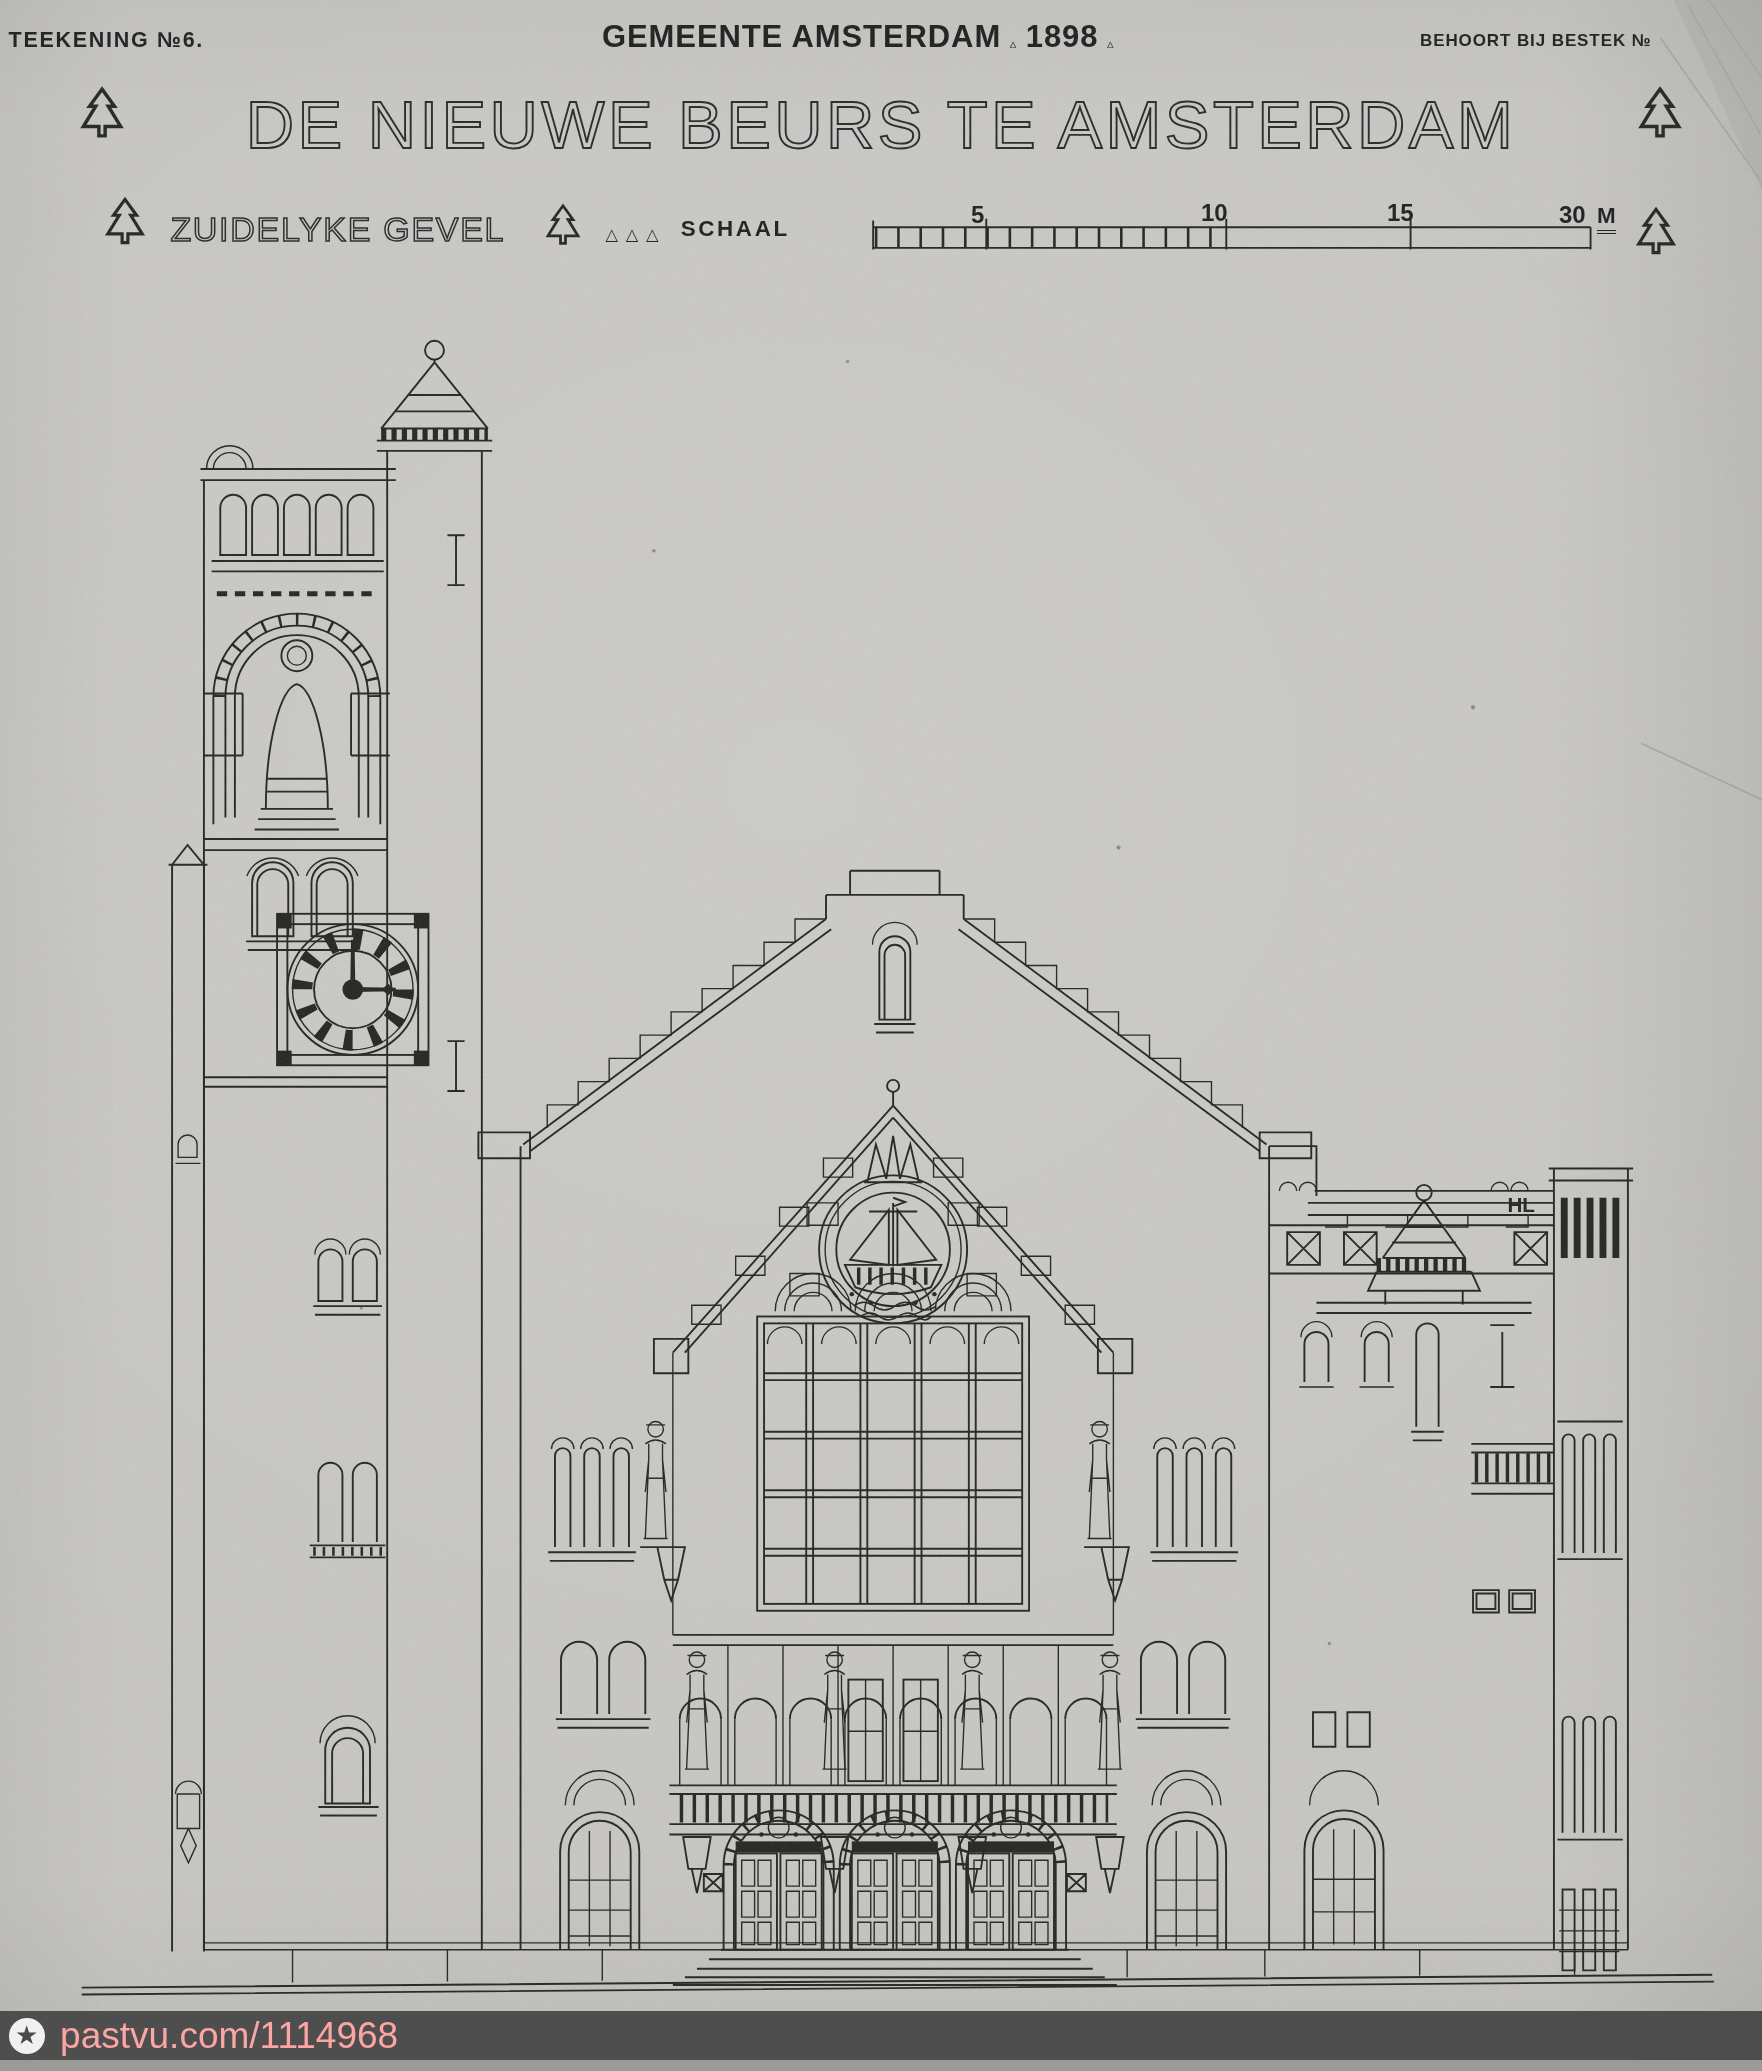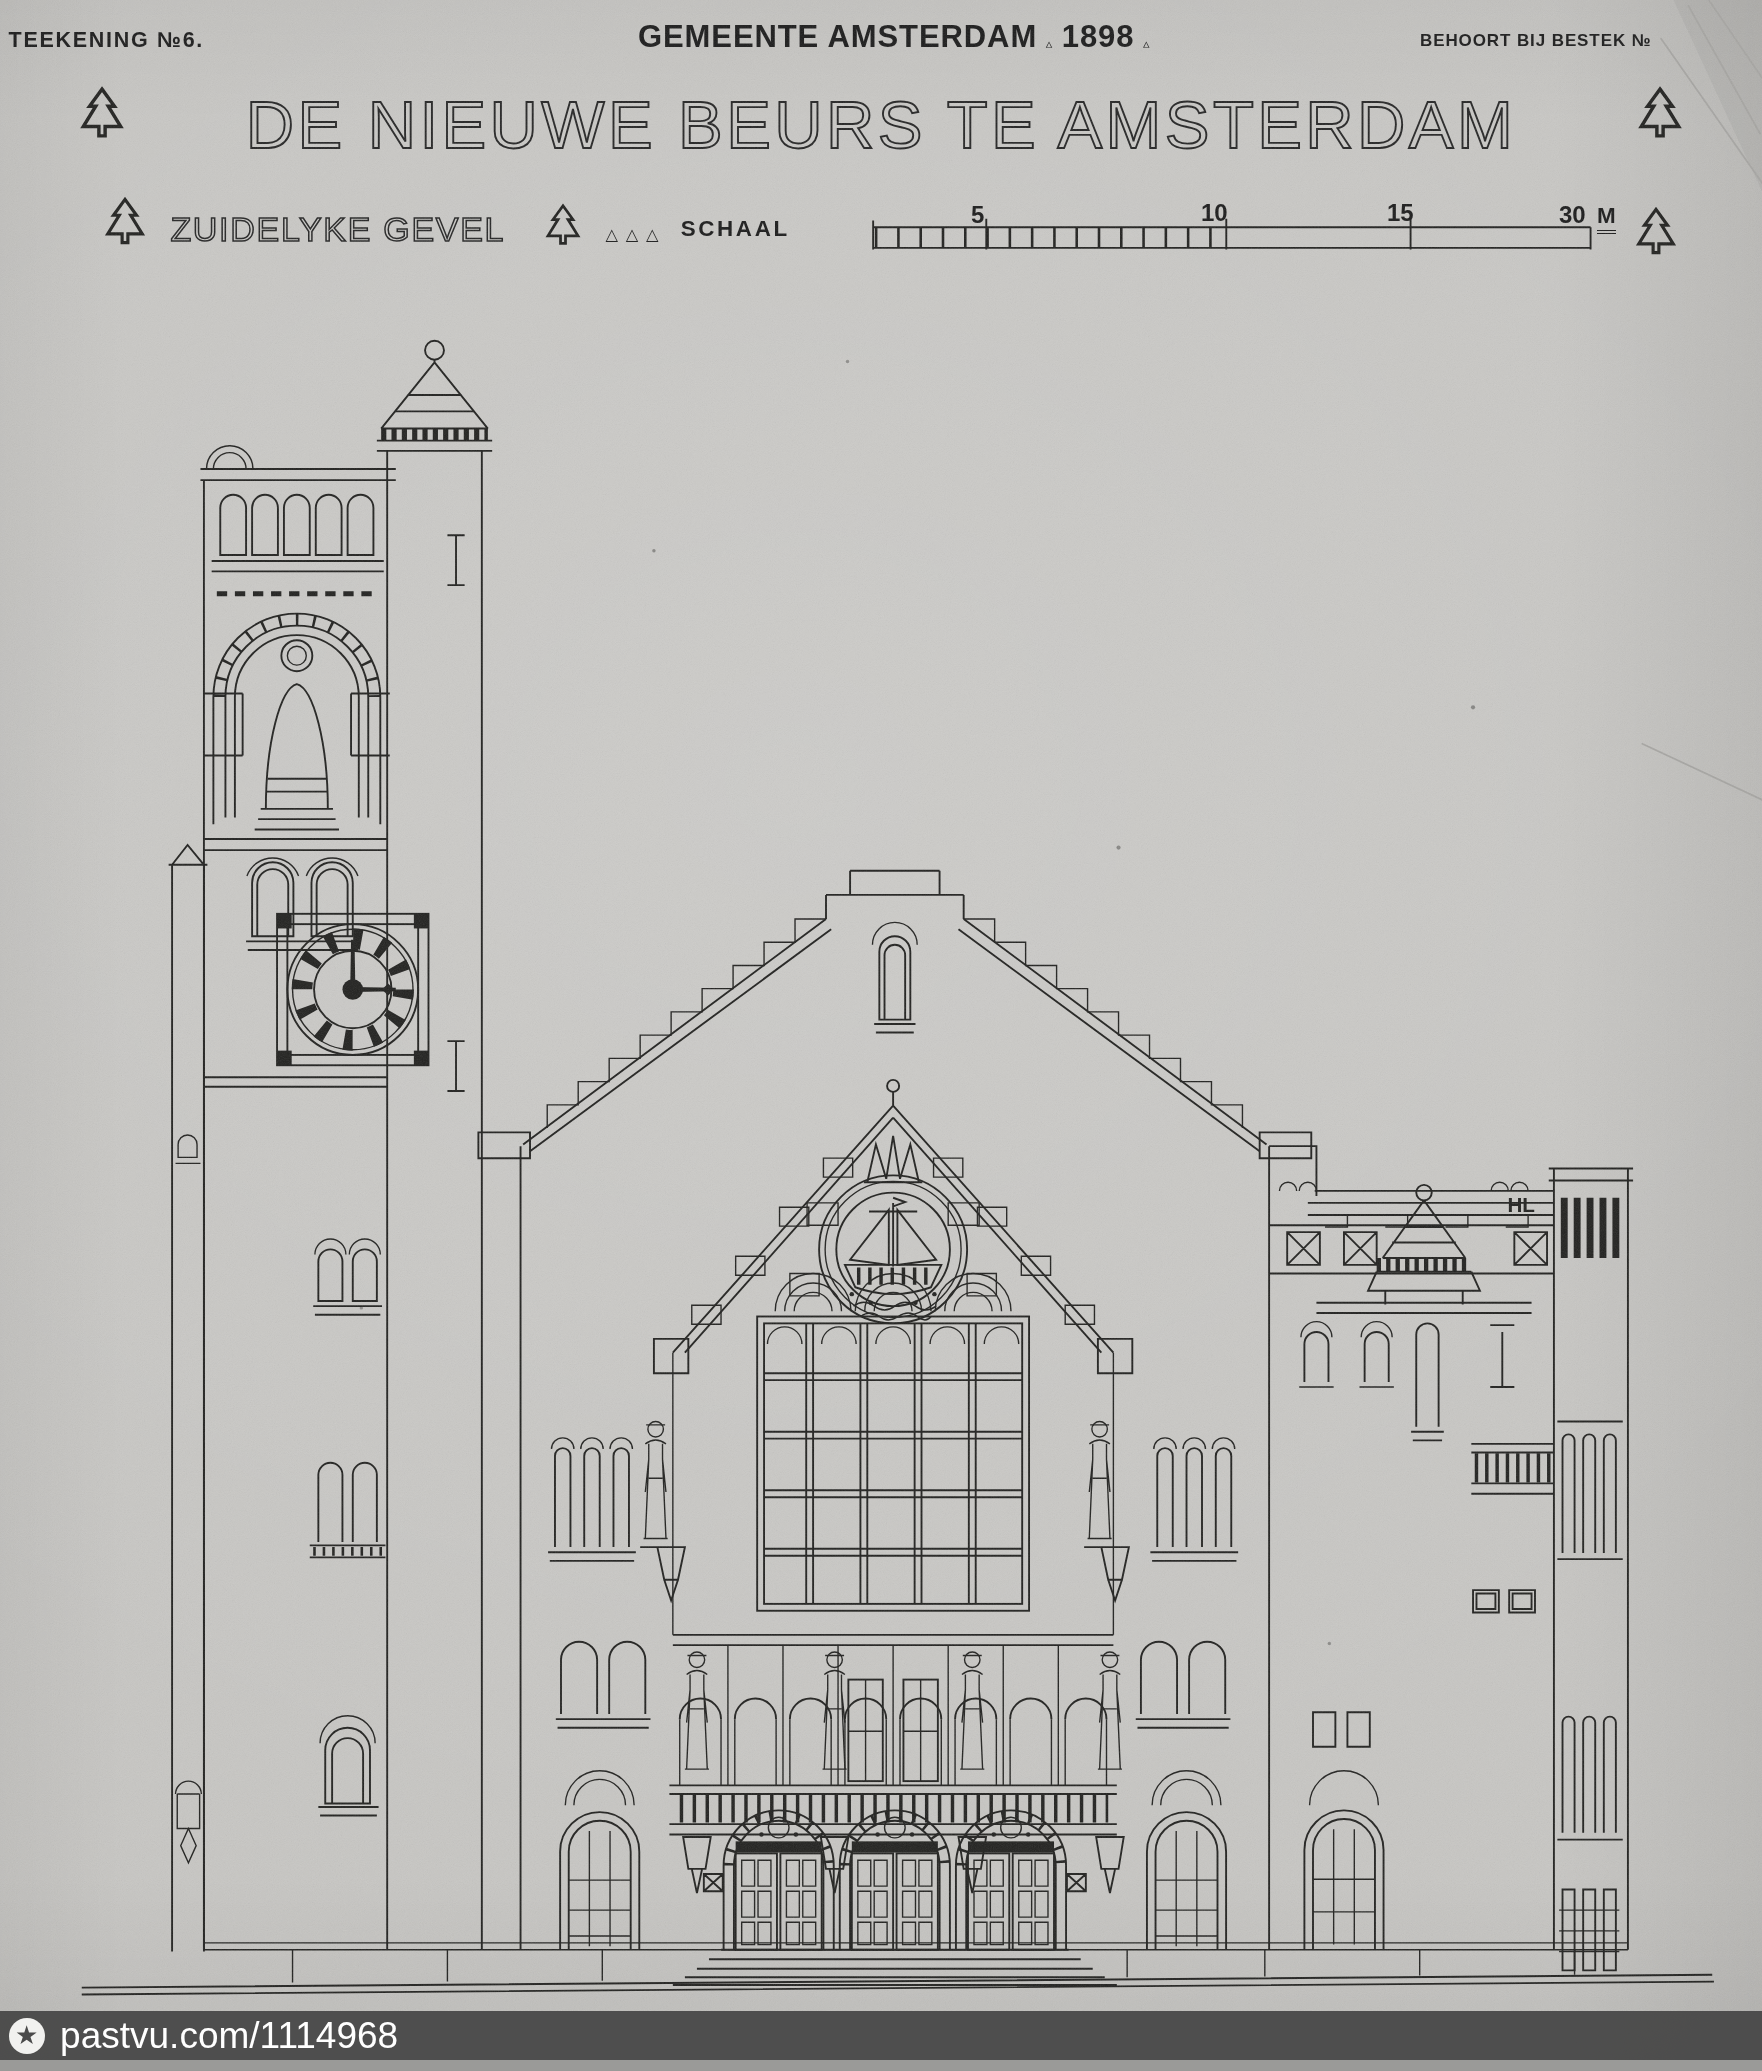--- a/index.html
+++ b/index.html
@@ -15,7 +15,7 @@
   .abs{position:absolute;}
   .hdr{font-weight:700;letter-spacing:1.7px;white-space:nowrap;}
   .hdr-left{left:8.6px;top:27.5px;font-size:21.5px;}
-  .hdr-center{left:638px;top:19px;font-size:31px;letter-spacing:0.9px;display:flex;align-items:center;gap:8.6px;}
+  .hdr-center{left:602px;top:19px;font-size:31px;letter-spacing:0.9px;display:flex;align-items:center;gap:8.6px;}
   .hdr-right{left:1420px;top:31px;font-size:17px;letter-spacing:0.9px;}
   .tri-sep{font-size:13px;position:relative;top:6.9px;font-weight:400;}
   .title-row{left:77px;top:86px;width:1608px;display:flex;align-items:flex-start;justify-content:space-between;}

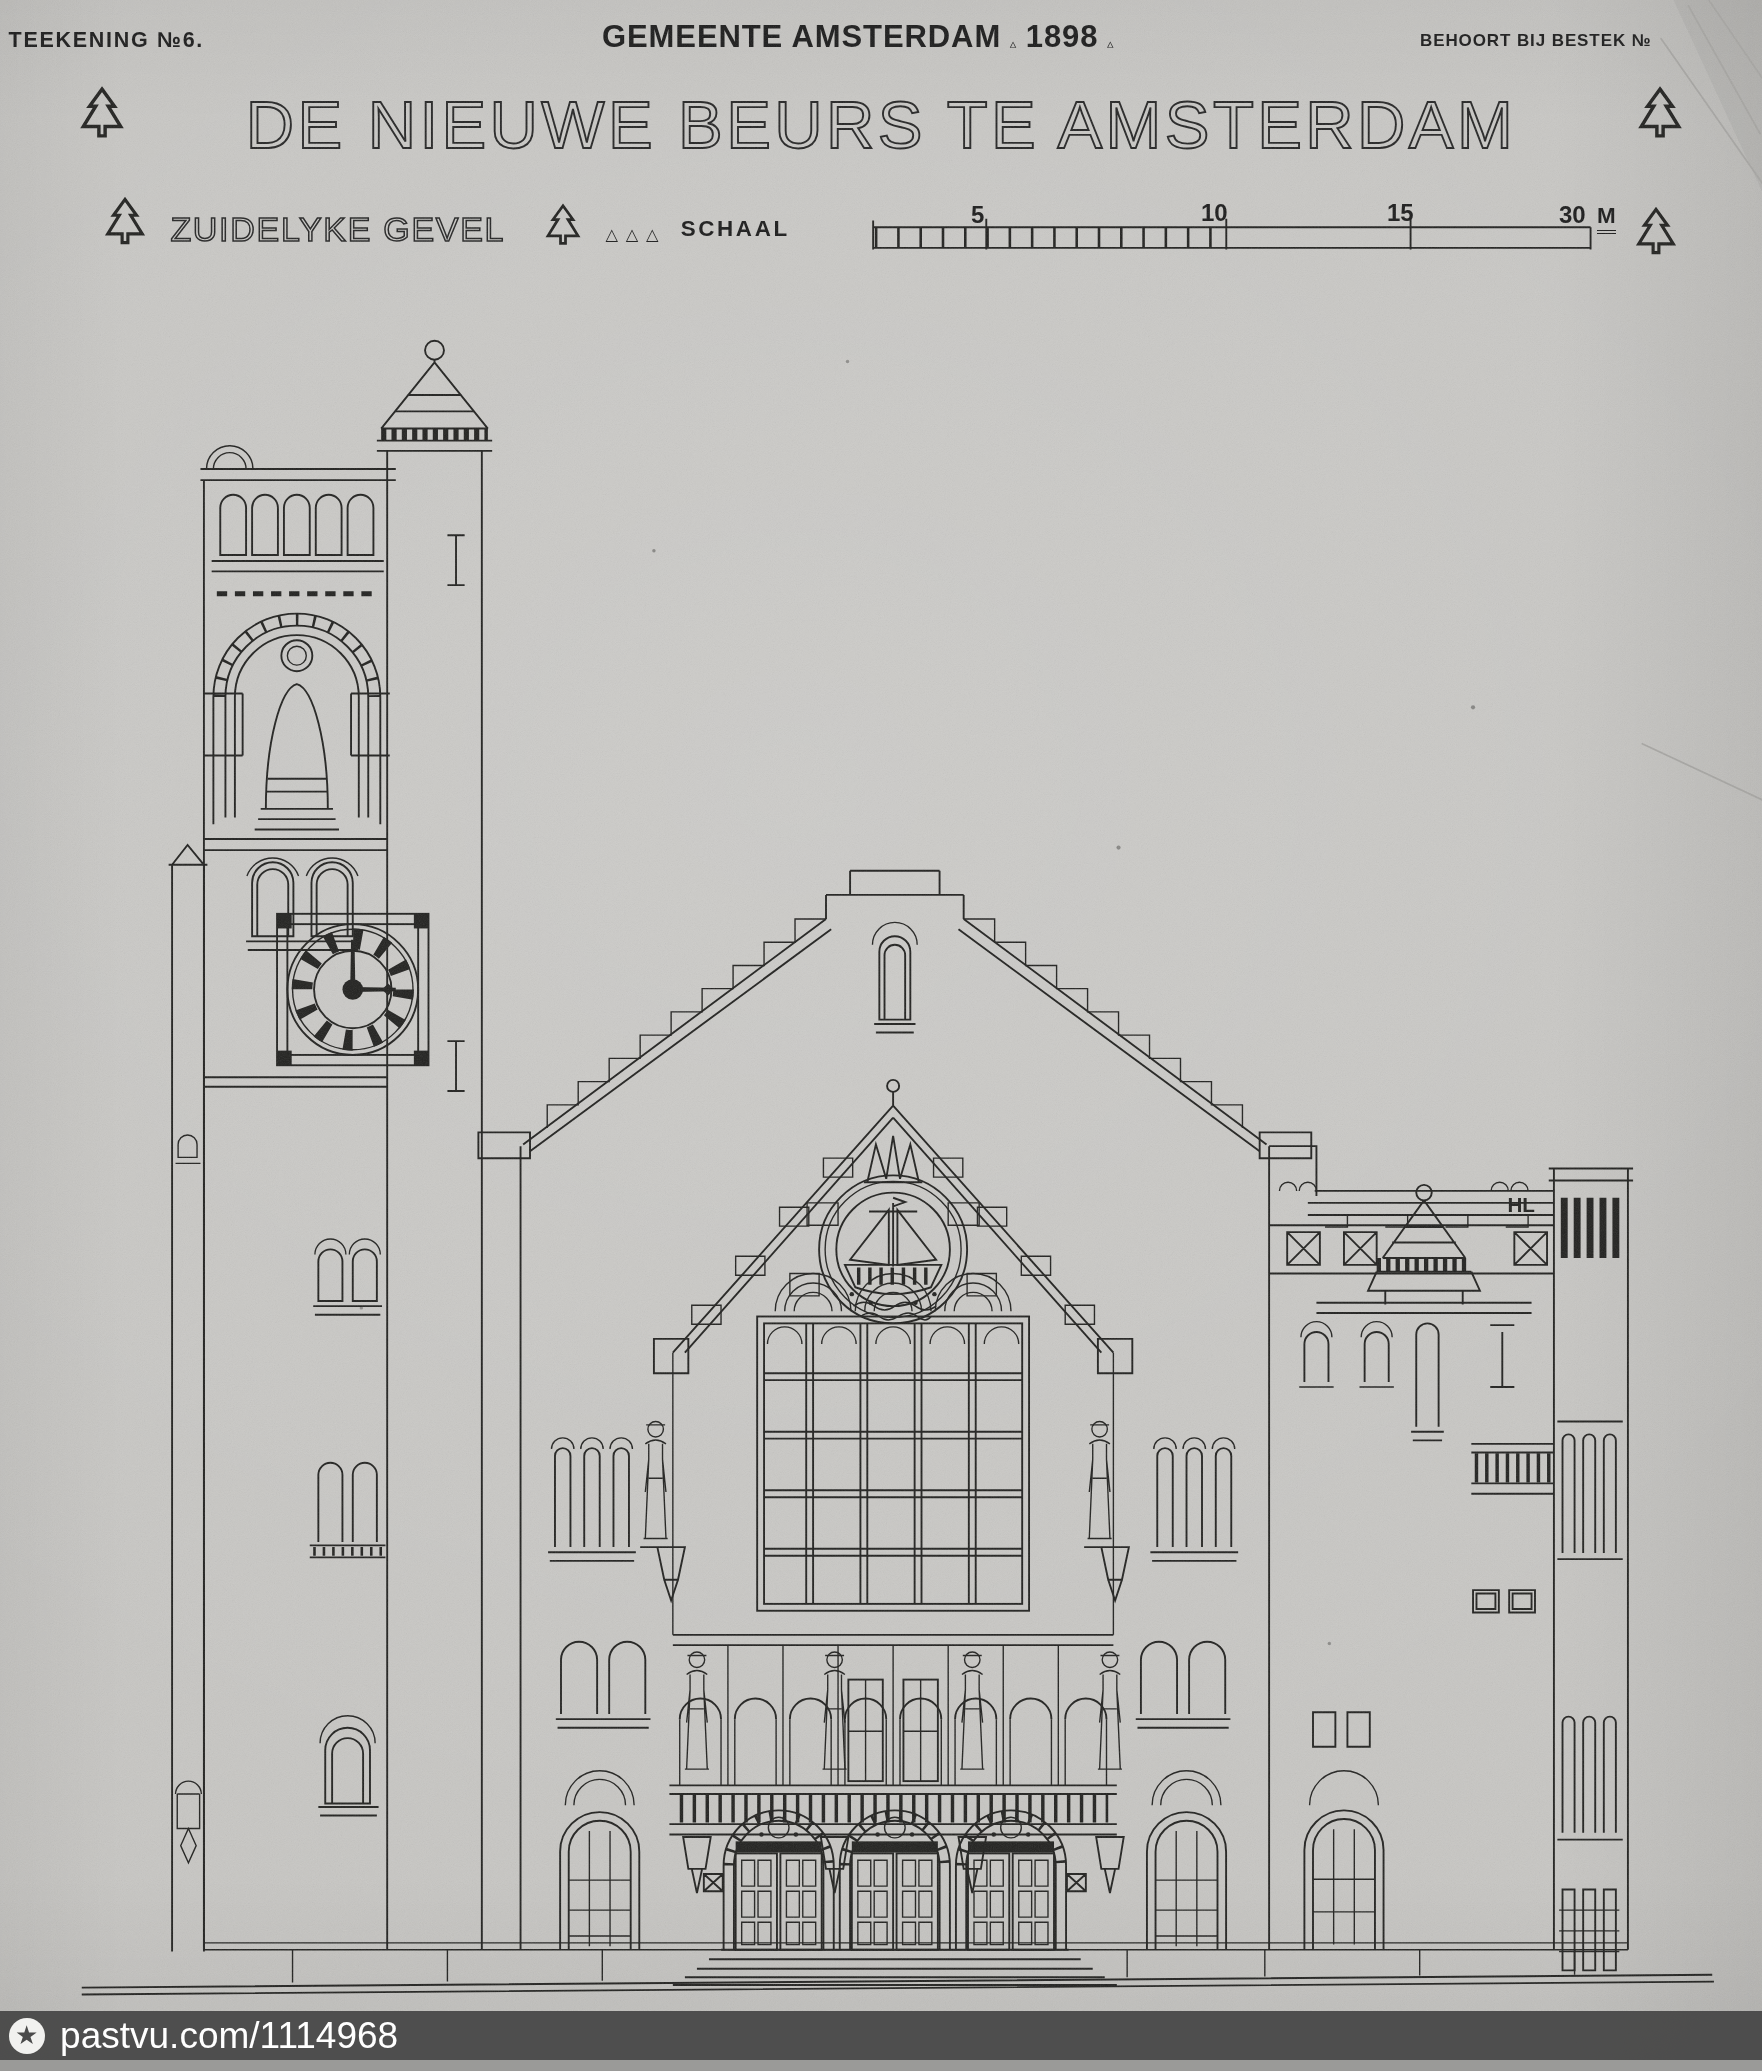--- a/index.html
+++ b/index.html
@@ -39,7 +39,7 @@
   }
   .wm-logo{width:36px;height:36px;border-radius:50%;background:#f1f1ef;display:flex;align-items:center;justify-content:center;flex:0 0 auto;}
   .wm-logo span{color:#4a4a4a;font-size:26px;line-height:1;position:relative;top:-0.9px;}
-  .wm-text{color:#ffffff;font-size:37px;white-space:nowrap;display:flex;gap:12px;letter-spacing:0px;transform:scaleY(1.02);}
+  .wm-text{color:#fca5a5;font-size:37px;white-space:nowrap;display:flex;gap:12px;letter-spacing:0px;transform:scaleY(1.02);}
   .dw{stroke:#222220;fill:none;stroke-width:2.2;}
   .dw-thin{stroke:#222220;fill:none;stroke-width:1.6;}
   .ink{fill:#222220;stroke:none;}

